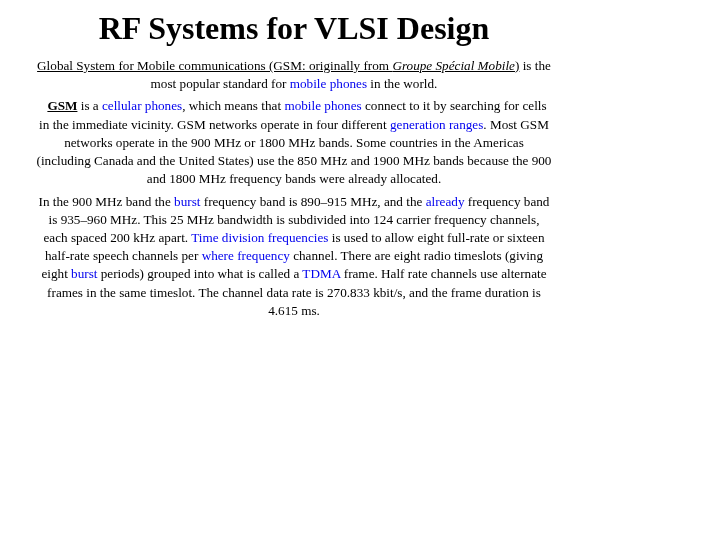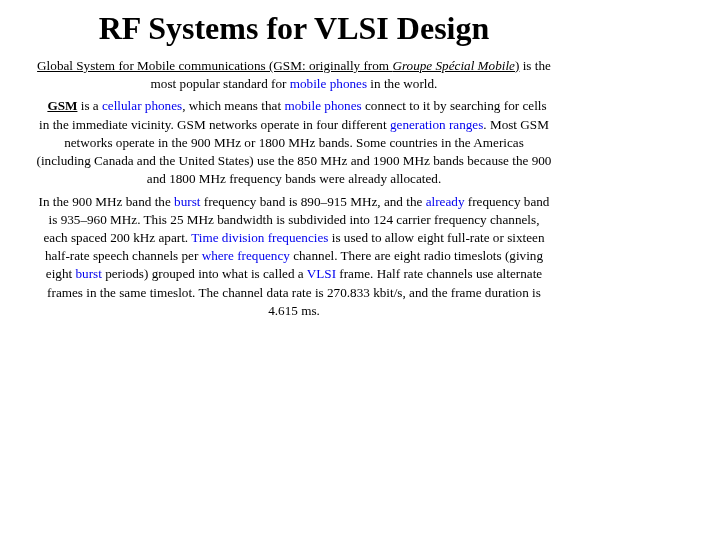--- a/index.html
+++ b/index.html
@@ -87,7 +87,7 @@
       subdivided into 124 carrier frequency channels, each spaced 200 kHz apart.
       <span class="link">Time division frequencies</span> is used to allow eight full-rate or sixteen half-rate
       speech channels per <span class="link">where frequency</span> channel. There are eight radio timeslots
-      (giving eight <span class="link">burst</span> periods) grouped into what is called a <span class="link">VLSI</span> frame. Half
+      (giving eight <span class="link">burst</span> periods) grouped into what is called a <span class="link">TDMA</span> frame. Half
       rate channels use alternate frames in the same timeslot. The channel data
       rate is 270.833 kbit/s, and the frame duration is 4.615 ms.
     </p>

